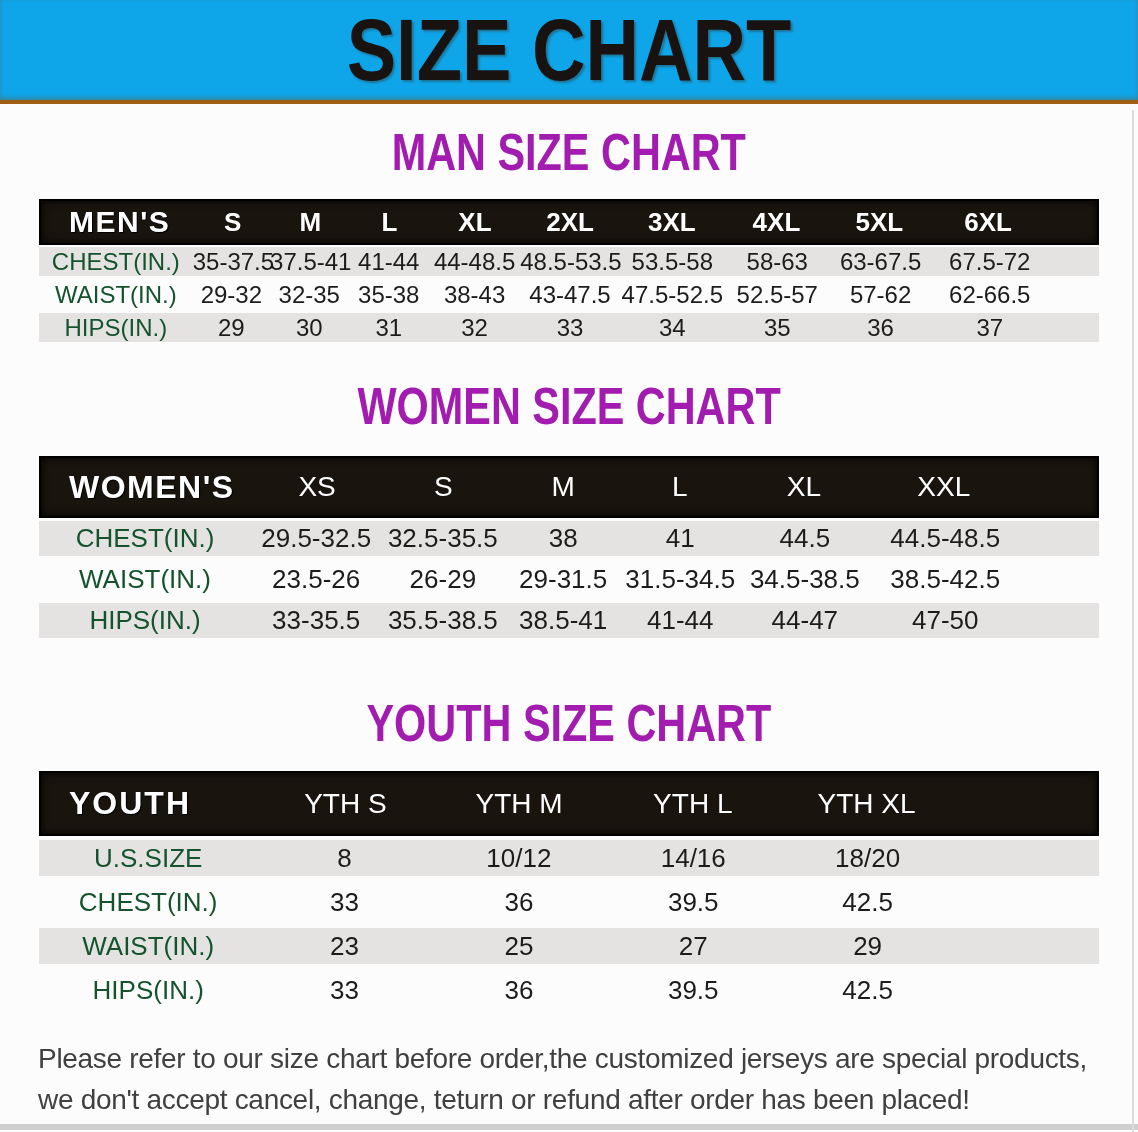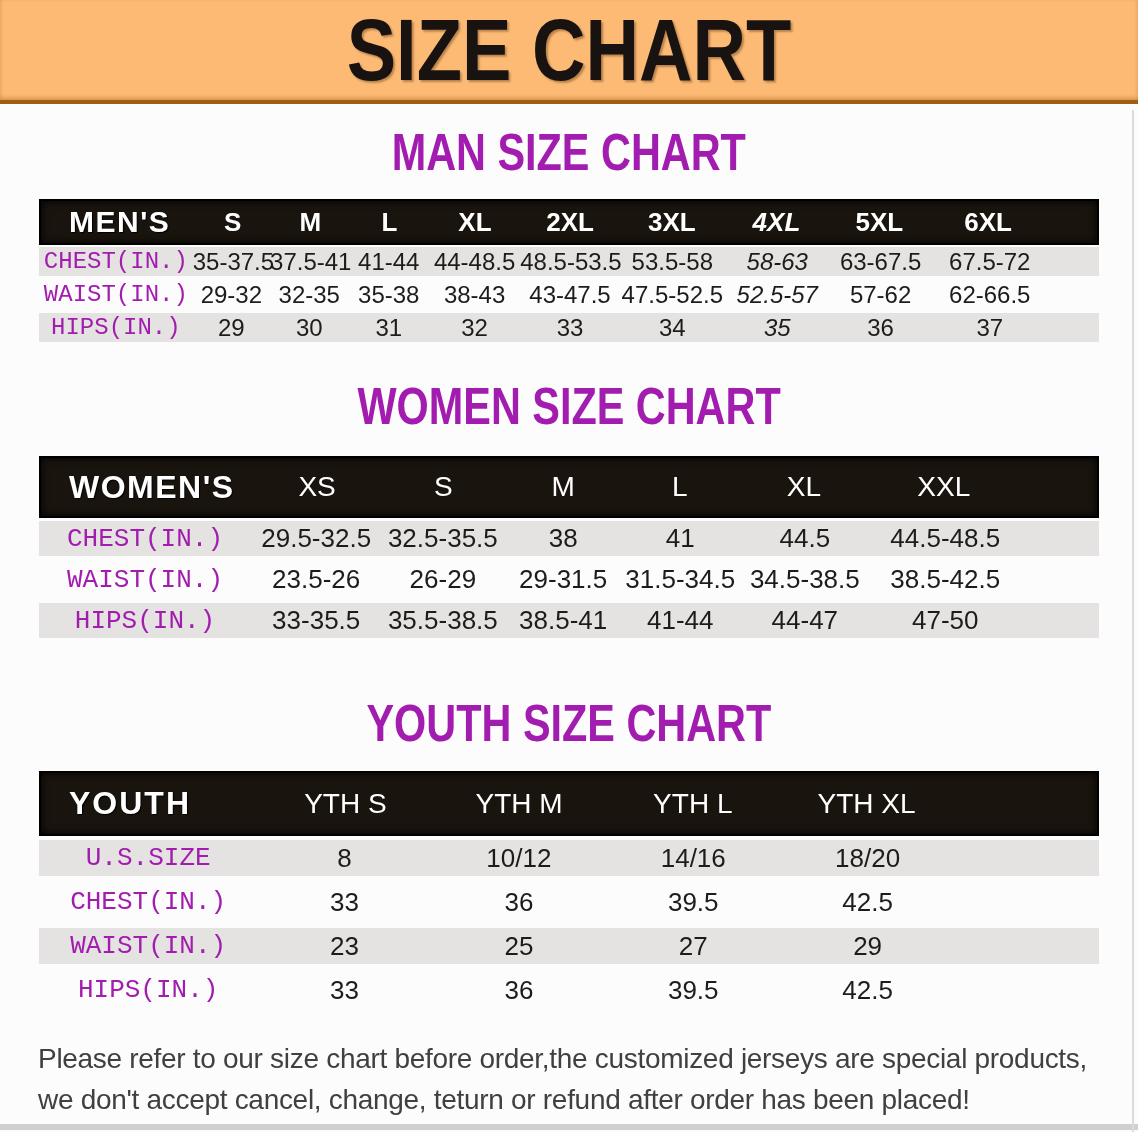--- a/index.html
+++ b/index.html
@@ -9,7 +9,7 @@
   }
   
   .banner{
-    height:100px;background:#fdba74;border-bottom:4px solid #a05d14;
+    height:100px;background:#0ea5e9;border-bottom:4px solid #a05d14;
     display:flex;align-items:center;justify-content:center;
     box-shadow:inset 0 -2px 4px rgba(140,70,10,.35);
   }

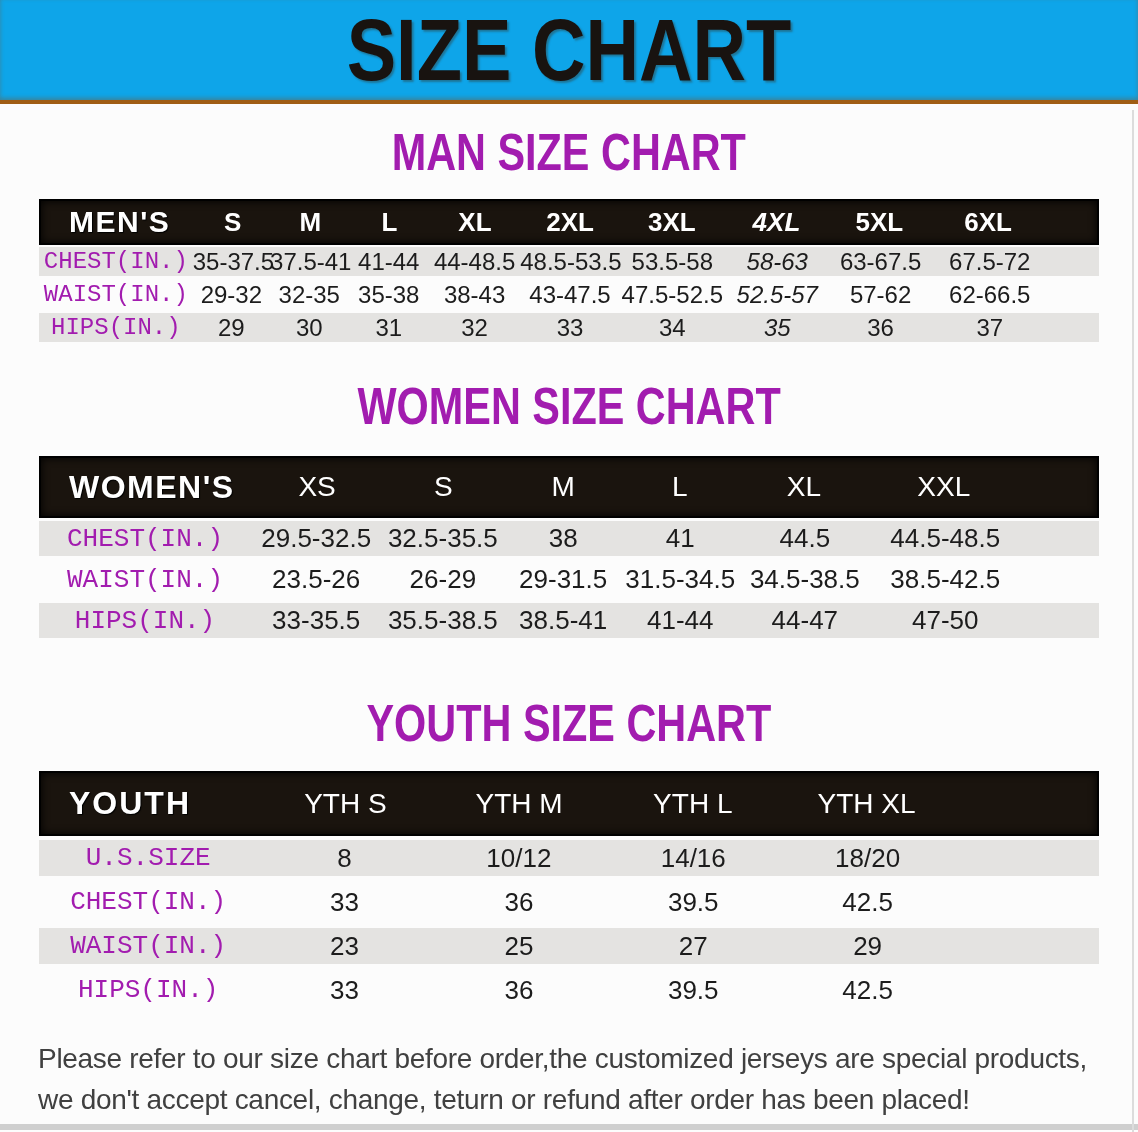--- a/index.html
+++ b/index.html
@@ -50,7 +50,7 @@
   .men .trow{height:33px;font-size:24px;}
   .men .trow.gray{border-top:2px solid #fcfcfc;border-bottom:2px solid #fcfcfc;}
   .men .c0{width:14.5%;}.men .c1{width:7.3%;}.men .c2{width:7.4%;}.men .c3{width:7.6%;}
-  .men .c4{width:8.6%;}.men .c5{width:9.4%;}.men .c6{width:9.9%;}.men .c7{width:9.9%;font-style:italic;}
+  .men .c4{width:8.6%;}.men .c5{width:9.4%;}.men .c6{width:9.9%;}.men .c7{width:9.9%;}
   .men .c8{width:9.6%;}.men .c9{width:11%;}
   
   .women .thead{height:62px;font-size:28px;}

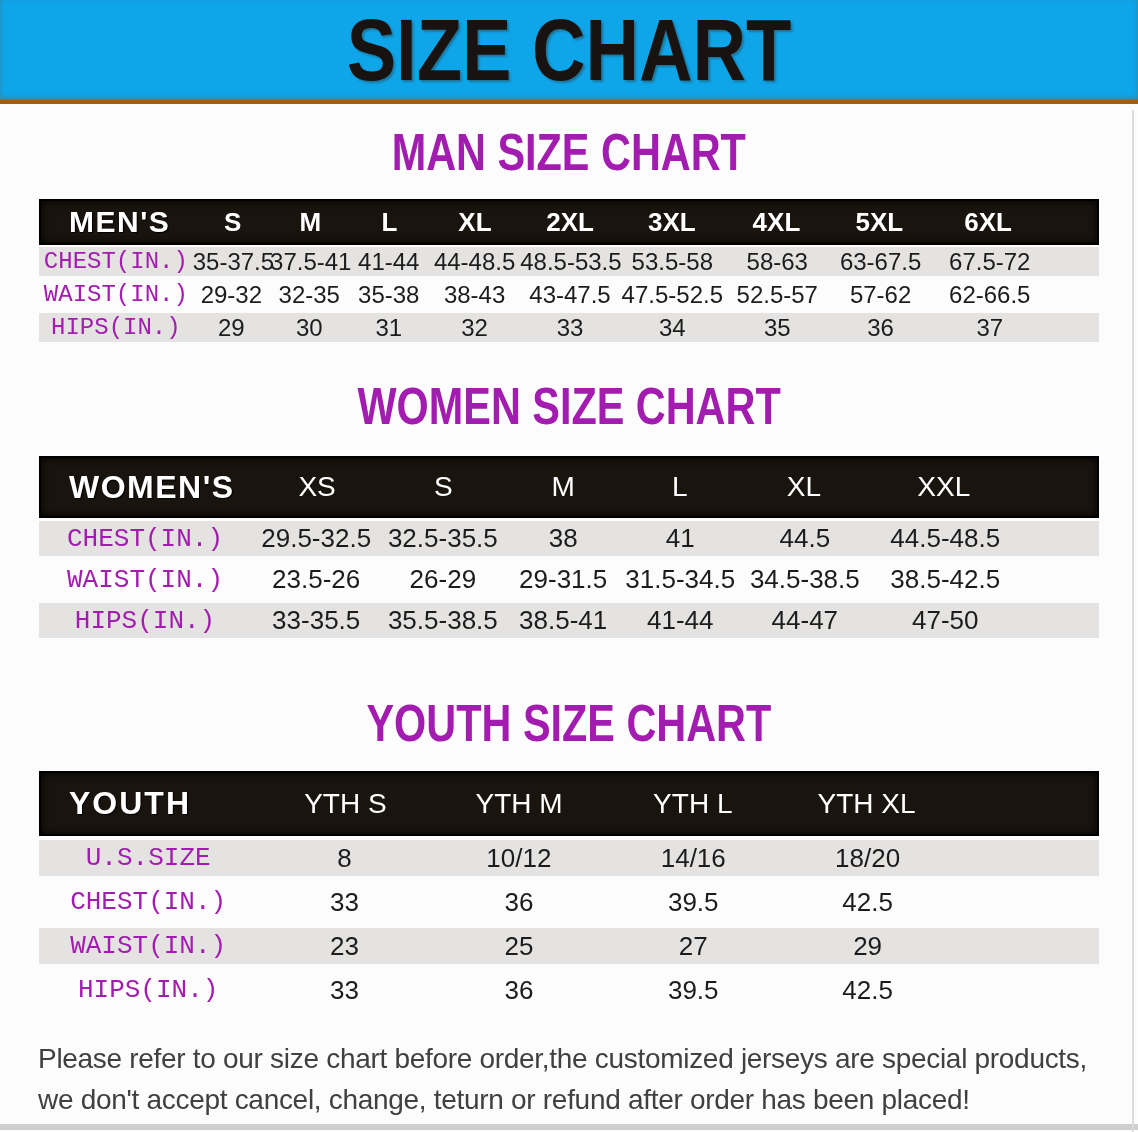--- a/index.html
+++ b/index.html
@@ -43,7 +43,7 @@
   .c{text-align:center;white-space:nowrap;box-sizing:border-box;}
   .thead .c0{text-align:left;padding-left:28px;}
   .corner{font-weight:700;letter-spacing:1.5px;text-shadow:1px 1px 1px #000;}
-  .rlabel{color:#a21caf;font-family:Liberation Mono, monospace;}
+  .rlabel{color:#14532d;}
   
   .men .thead{height:46px;font-size:26px;font-weight:700;}
   .men .corner{font-size:30px;}

